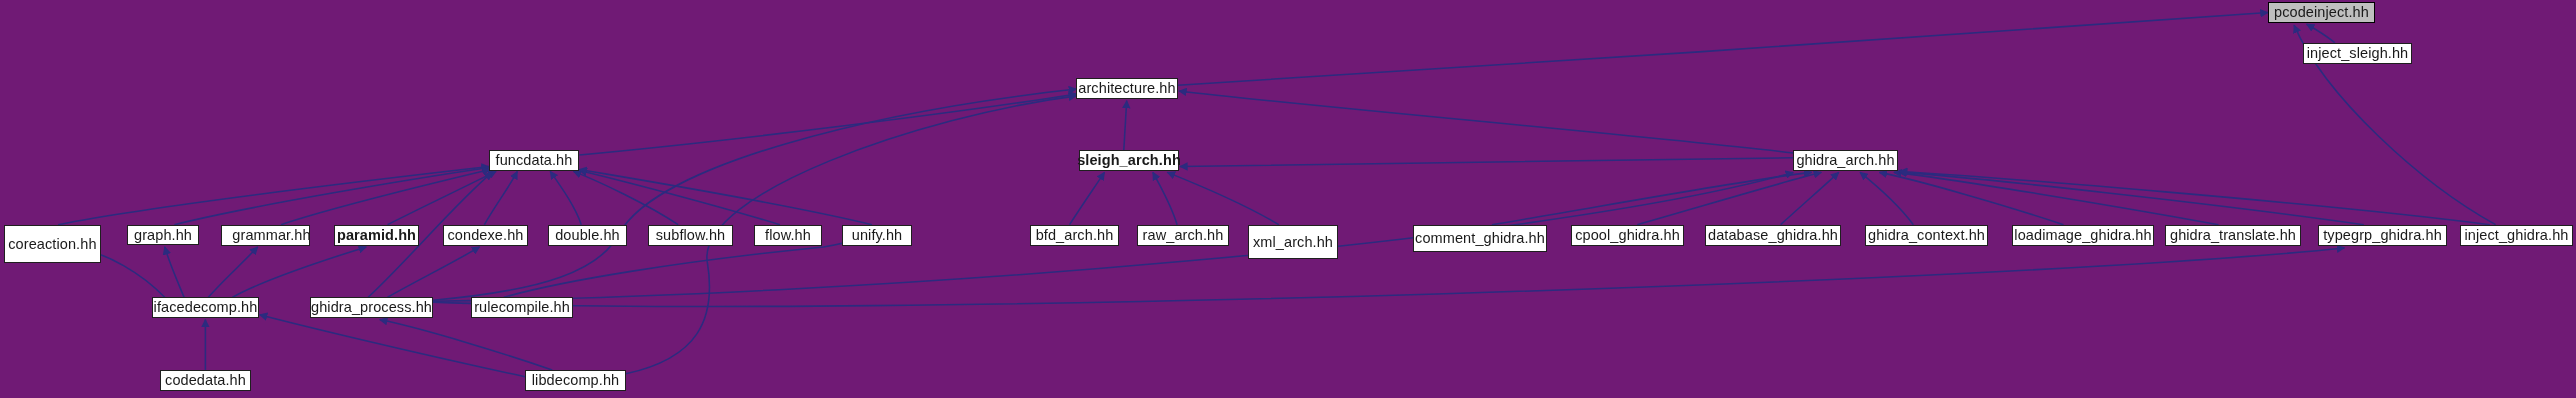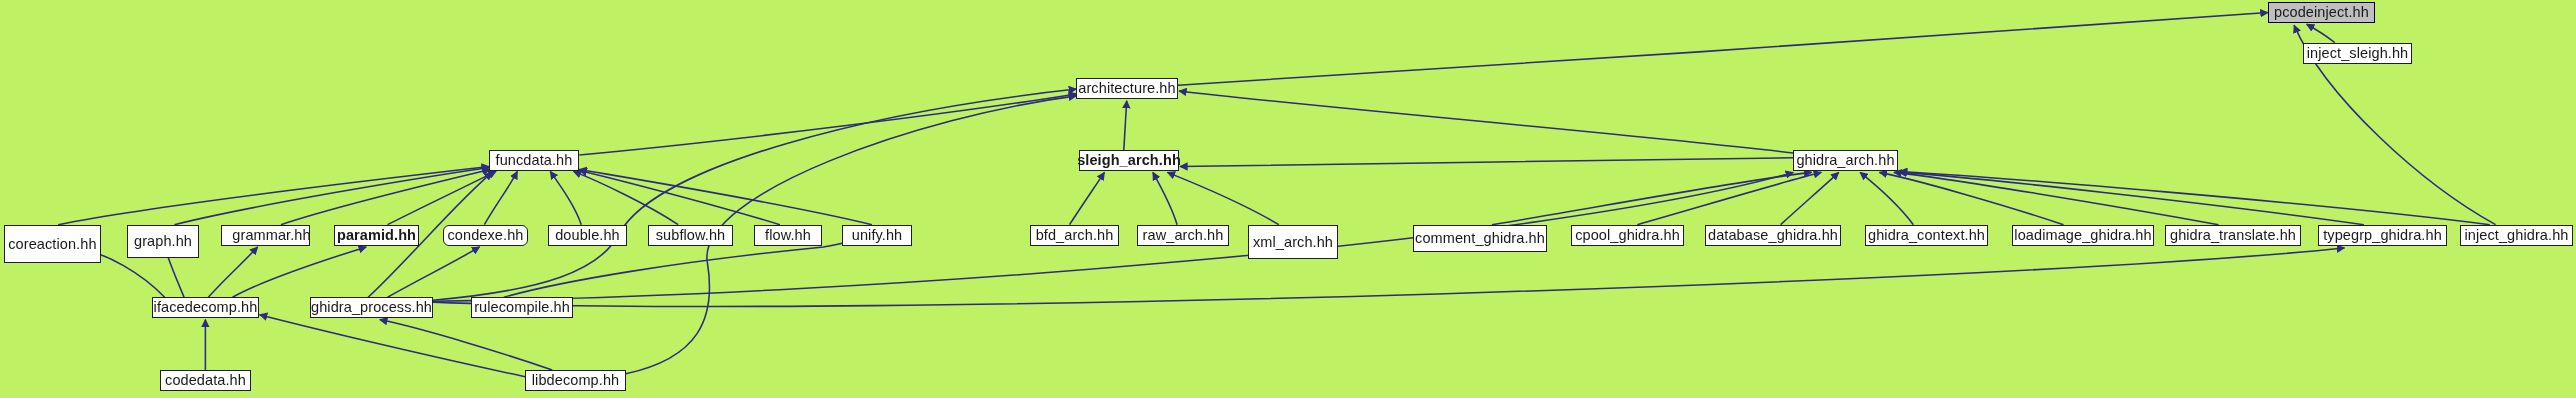--- a/index.html
+++ b/index.html
@@ -14,7 +14,7 @@
     position: relative;
     width: 2576px;
     height: 398px;
-    background: #bef264;
+    background: #701a75;
     overflow: hidden;
   }
   #edge-layer {

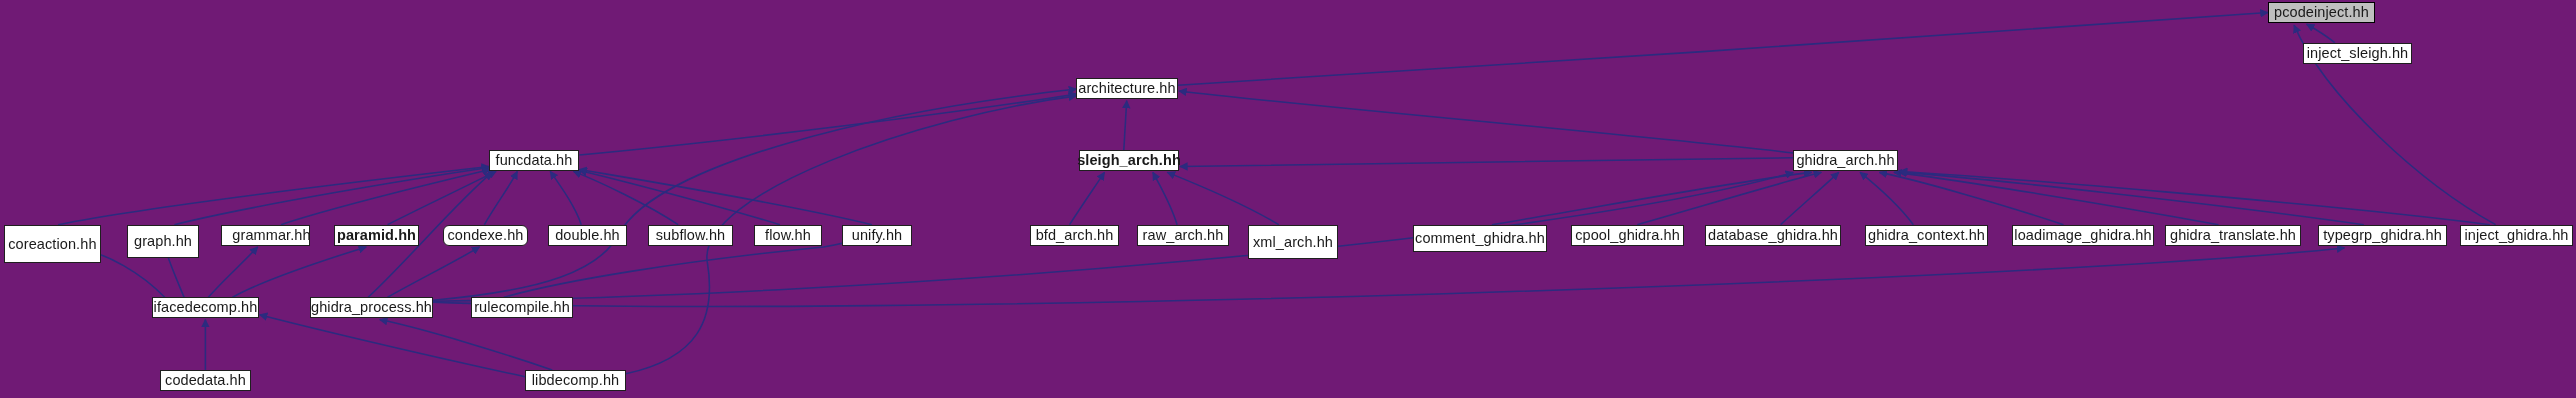--- a/index.html
+++ b/index.html
@@ -126,7 +126,7 @@
       <div class="node" style="left: 3.9px; top: 225px; width: 97px; height: 38px;">
         <span class="node-label">coreaction.hh</span>
       </div>
-      <div class="node" style="left: 127px; top: 225px; width: 72px; height: 33px;">
+      <div class="node" style="left: 127px; top: 225px; width: 72px; height: 20px;">
         <span class="node-label">graph.hh</span>
       </div>
       <div class="node" style="left: 221px; top: 225px; width: 89px; height: 21px; padding-left: 12px;">

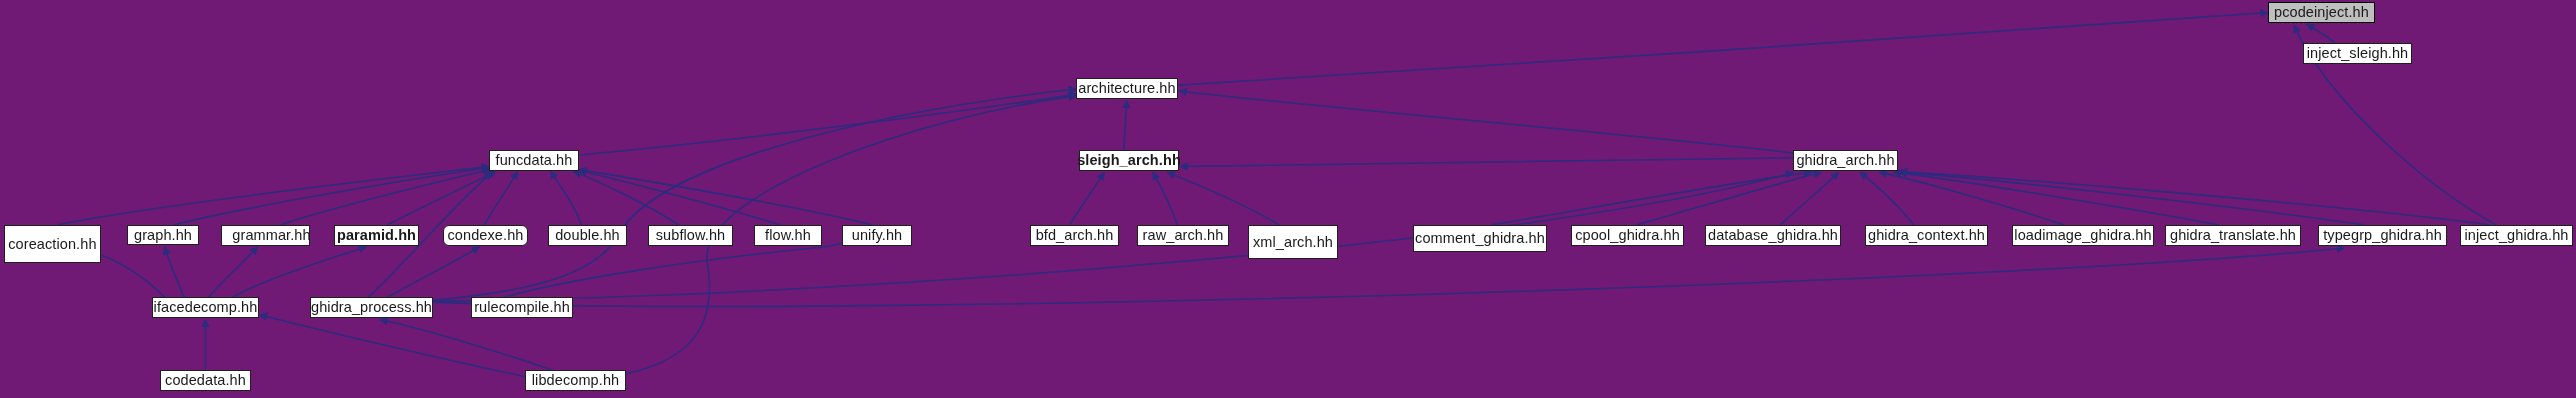--- a/index.html
+++ b/index.html
@@ -135,7 +135,7 @@
       <div class="node" style="left: 334px; top: 225px; width: 85px; height: 21px; font-weight: bold;">
         <span class="node-label">paramid.hh</span>
       </div>
-      <div class="node" style="left: 443px; top: 225px; width: 85px; height: 21px; border-radius: 6px;">
+      <div class="node" style="left: 443px; top: 225px; width: 85px; height: 21px;">
         <span class="node-label">condexe.hh</span>
       </div>
       <div class="node" style="left: 548px; top: 225px; width: 79px; height: 21px;">

